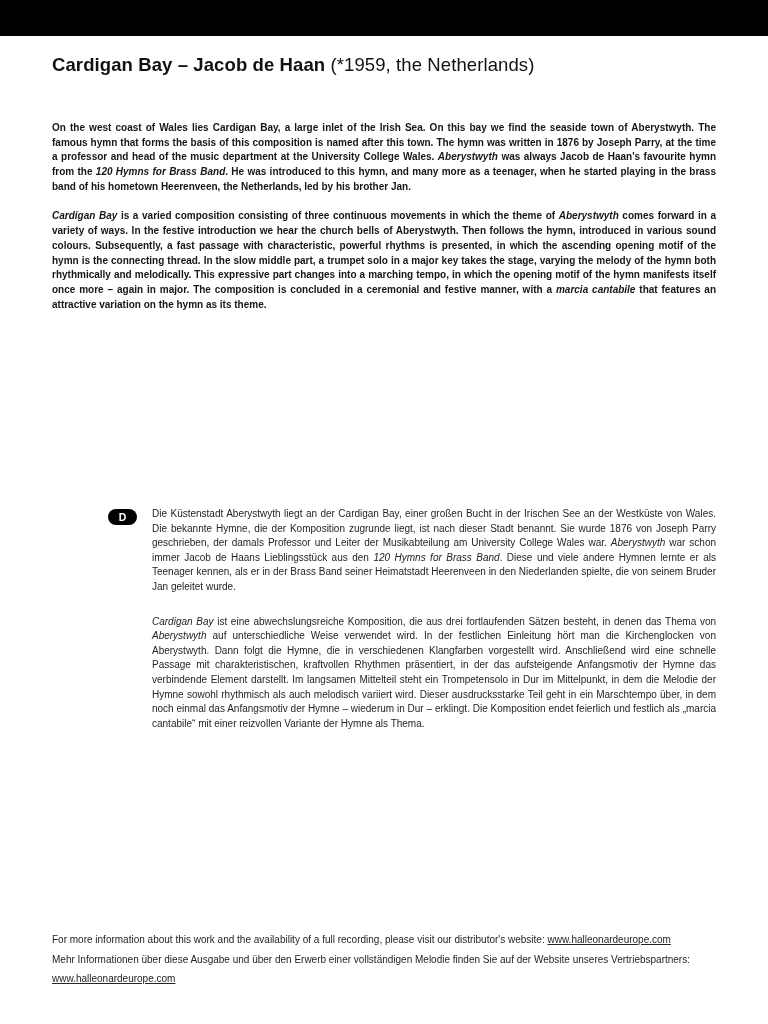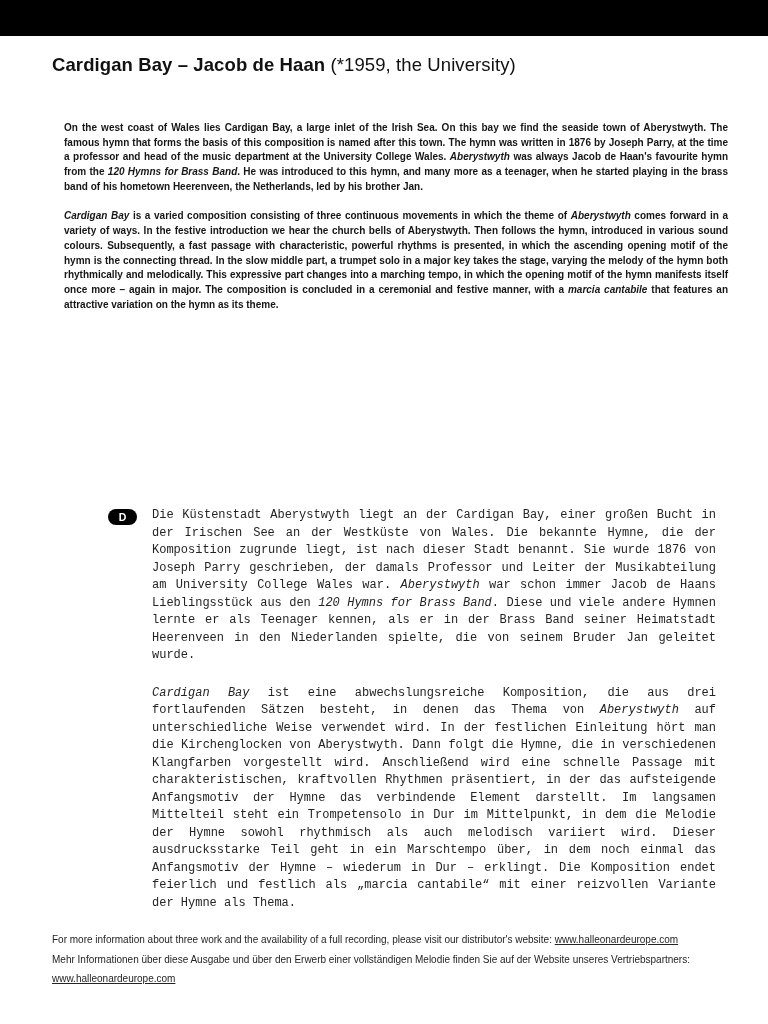--- a/index.html
+++ b/index.html
@@ -101,7 +101,7 @@
 
   <div class="top-bar" style="background: rgb(0, 0, 0);"></div>
 
-  <h1 class="title"><span class="title-main">Cardigan Bay – Jacob de Haan</span><span class="title-suffix"> (*1959, the University)</span></h1>
+  <h1 class="title"><span class="title-main">Cardigan Bay – Jacob de Haan</span><span class="title-suffix"> (*1959, the Netherlands)</span></h1>
 
   <div class="english">
     <p class="para en"><span>On the west coast of Wales lies Cardigan Bay, a large inlet of the Irish Sea. On this bay we find the seaside town of Aberystwyth. The famous hymn that forms the basis of this composition is named after this town. The hymn was written in 1876 by Joseph Parry, at the time a professor and head of the music department at the University College Wales. </span><i>Aberystwyth</i><span> was always Jacob de Haan's favourite hymn from the </span><i>120 Hymns for Brass Band</i><span>. He was introduced to this hymn, and many more as a teenager, when he started playing in the brass band of his hometown Heerenveen, the Netherlands, led by his brother Jan.</span></p>

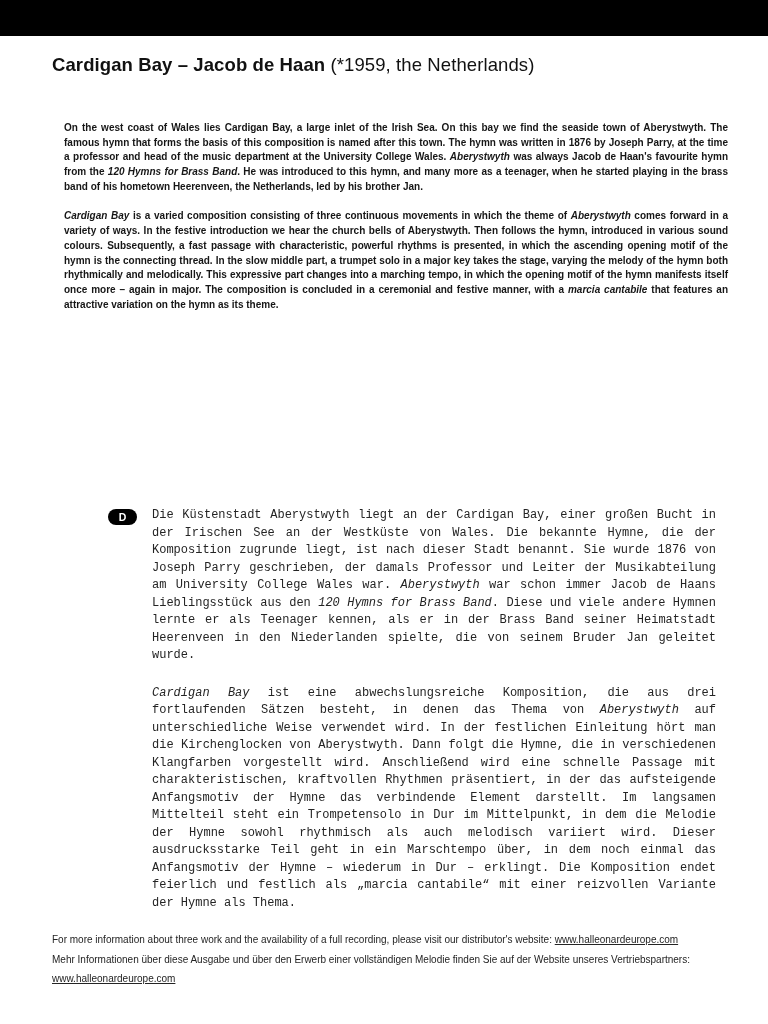--- a/index.html
+++ b/index.html
@@ -34,7 +34,7 @@
 
   .english {
     position: absolute;
-    left: 64px; top: 121px;
+    left: 52px; top: 121px;
     width: 664px;
   }
   .para {

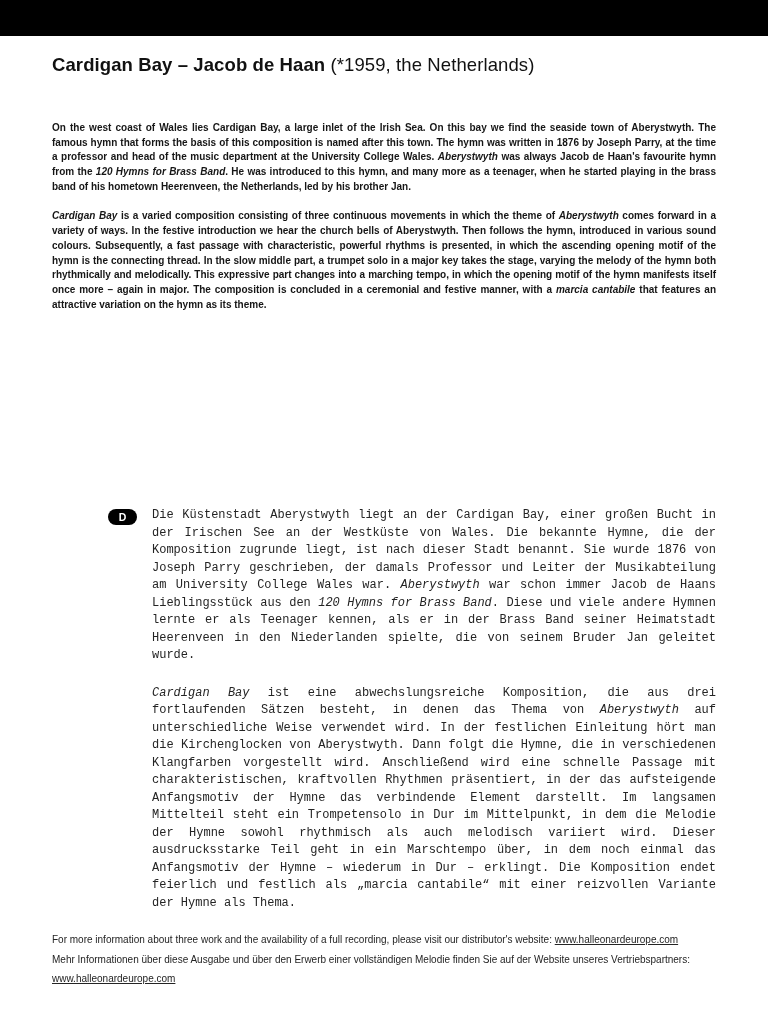--- a/index.html
+++ b/index.html
@@ -69,12 +69,11 @@
   }
   .german-text { margin-left: 44px; }
   .para.de {
-    font-size: 12px;
+    font-size: 10px;
     font-weight: 400;
     line-height: 1.46;
     color: #242424;
     margin-bottom: 20px;
-    font-family: Liberation Mono, monospace;
   }
   .para i { font-style: italic; }
 

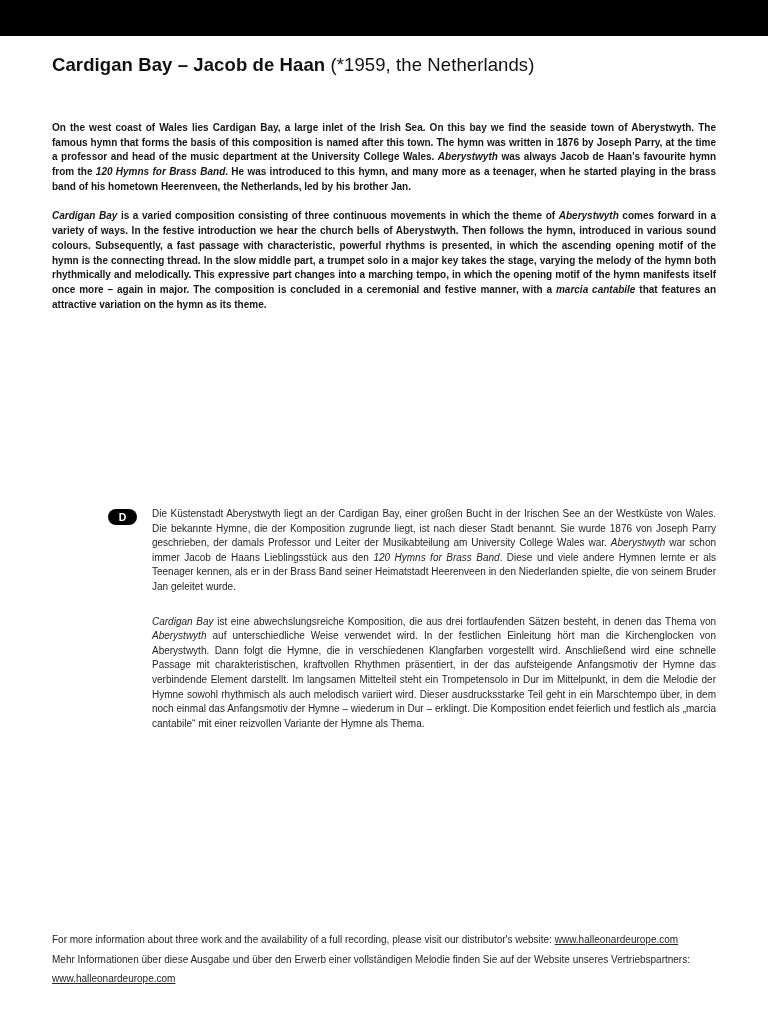--- a/index.html
+++ b/index.html
@@ -116,7 +116,7 @@
   </div>
 
   <div class="footer">
-    <p class="footer-line"><span>For more information about three work and the availability of a full recording, please visit our distributor's website: </span><a class="link" href="#">www.halleonardeurope.com</a></p>
+    <p class="footer-line"><span>For more information about this work and the availability of a full recording, please visit our distributor's website: </span><a class="link" href="#">www.halleonardeurope.com</a></p>
     <p class="footer-line">Mehr Informationen über diese Ausgabe und über den Erwerb einer vollständigen Melodie finden Sie auf der Website unseres Vertriebspartners:</p>
     <p class="footer-line"><a class="link" href="#">www.halleonardeurope.com</a></p>
   </div>

